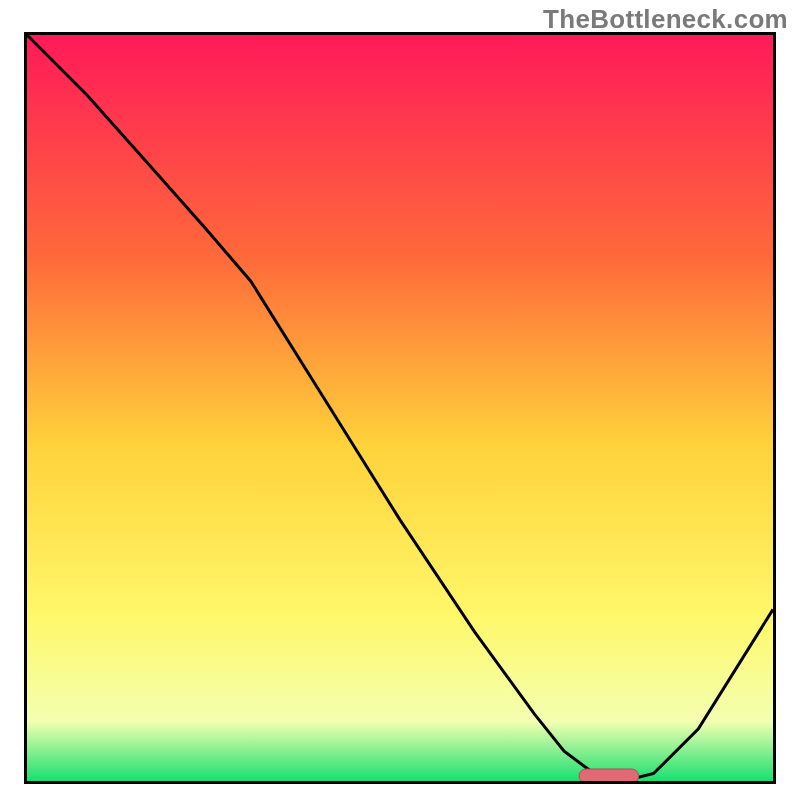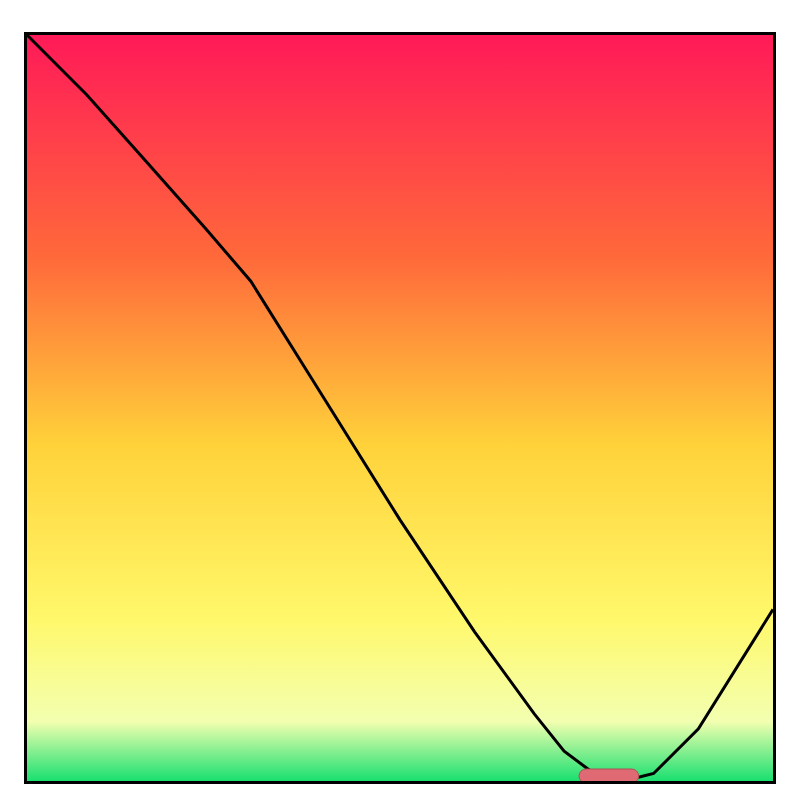--- a/index.html
+++ b/index.html
@@ -45,6 +45,7 @@
 <body>
 
 <div class="frame">
+  <div class="watermark">TheBottleneck.com</div>
 
   <div class="plot-area">
     <svg id="plot-svg" width="746" height="746" viewBox="0 0 746 746" preserveAspectRatio="none">

